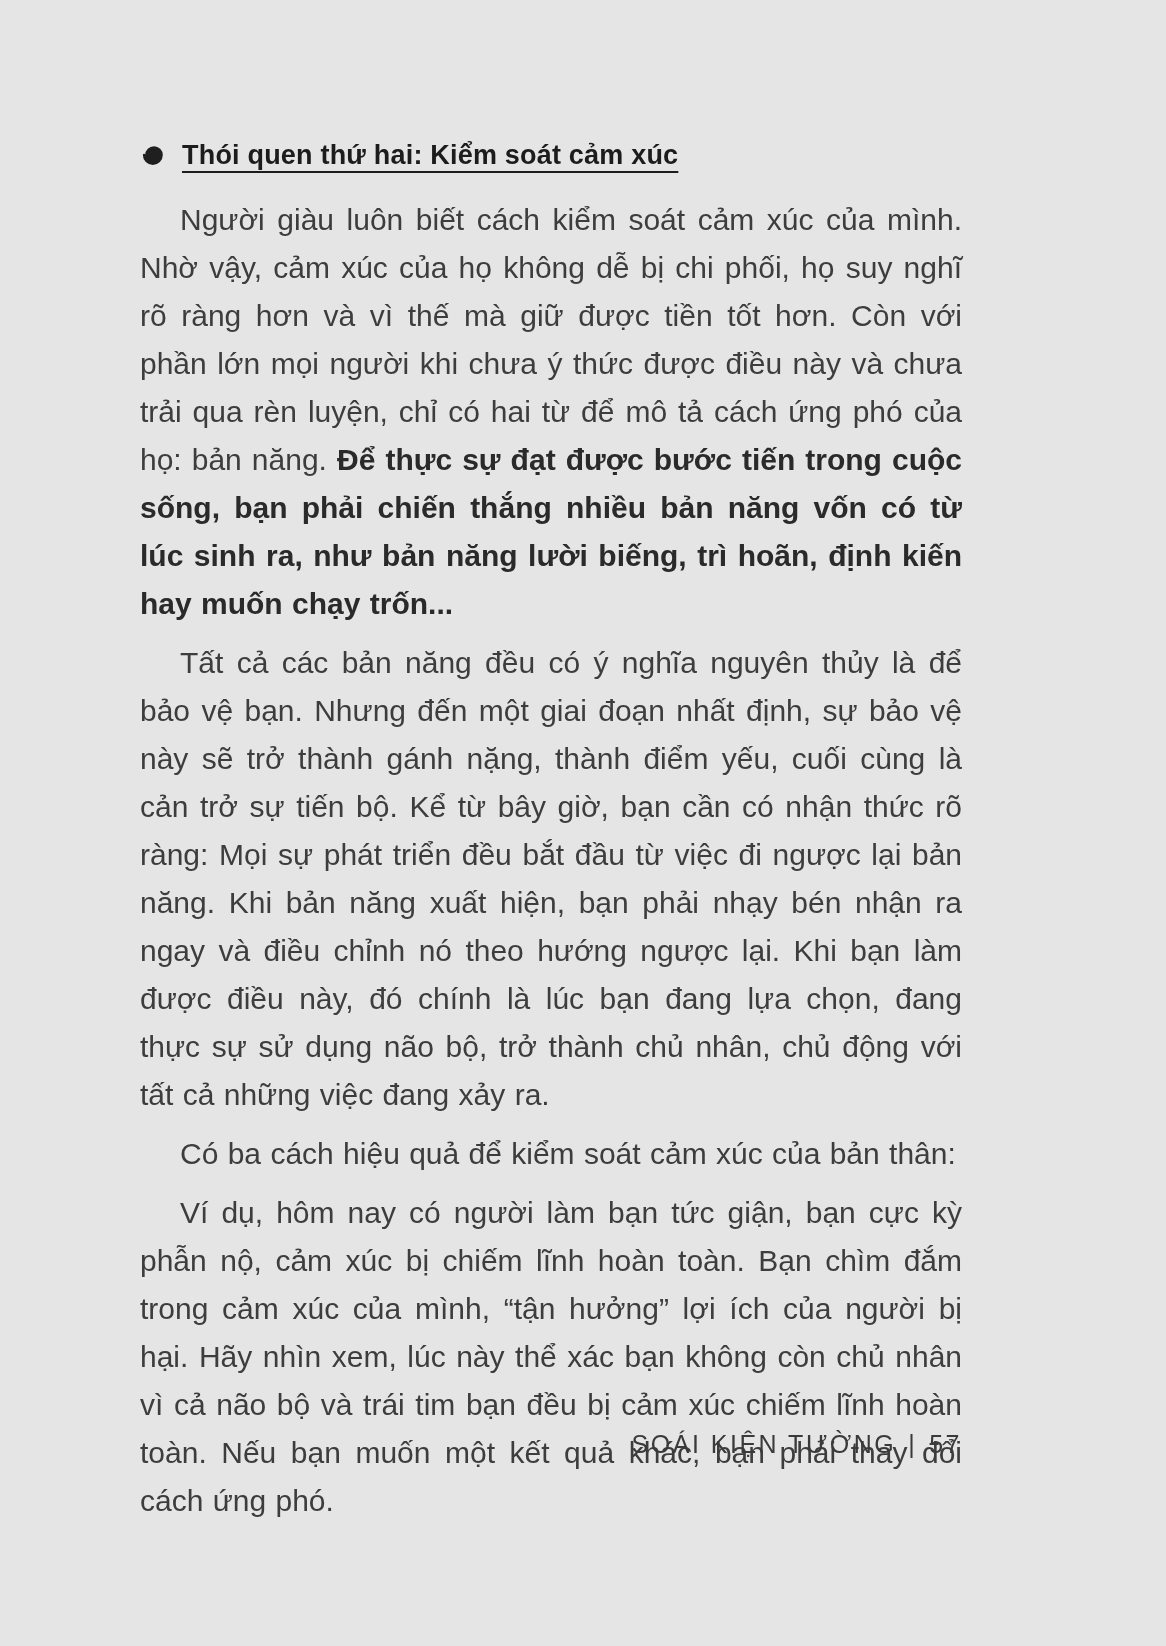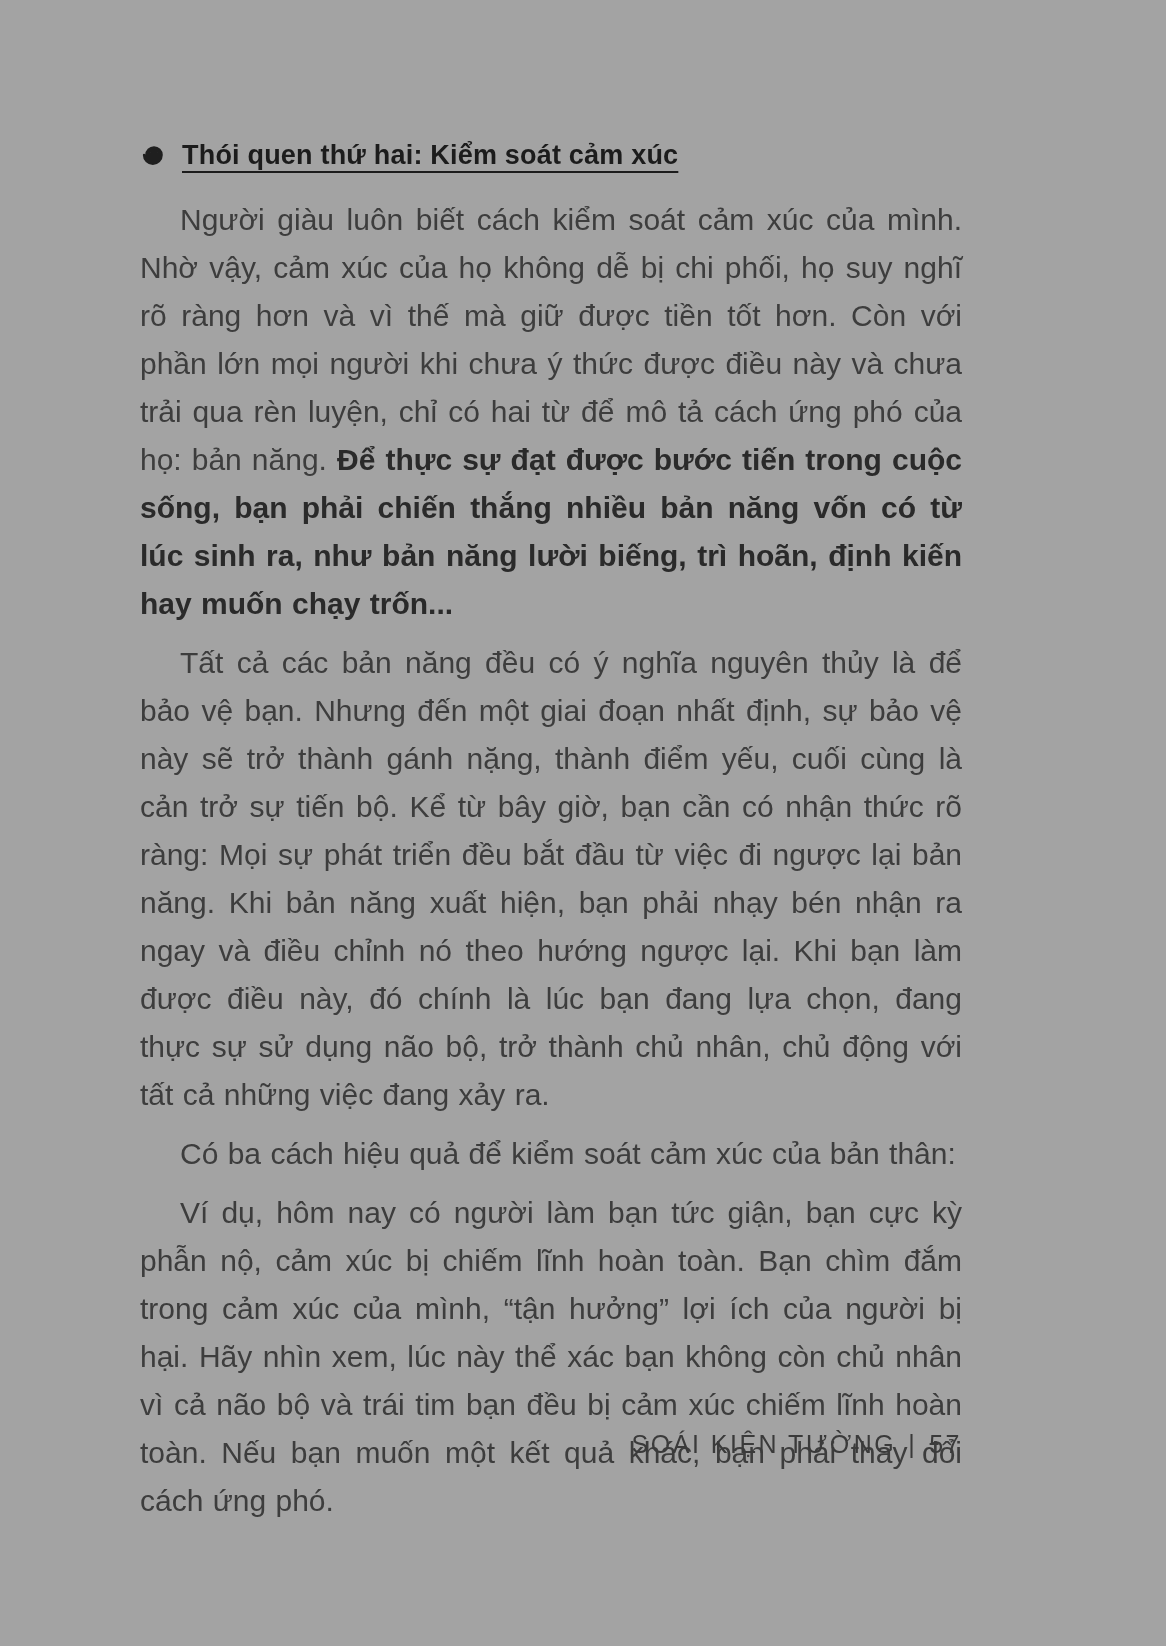--- a/index.html
+++ b/index.html
@@ -21,7 +21,7 @@
     width: 1166px;
     height: 1646px;
     padding: 138px 204px 0 140px;
-    background: #a3a3a3;
+    background: #e5e5e5;
   }
   .title-row {
     display: flex;

